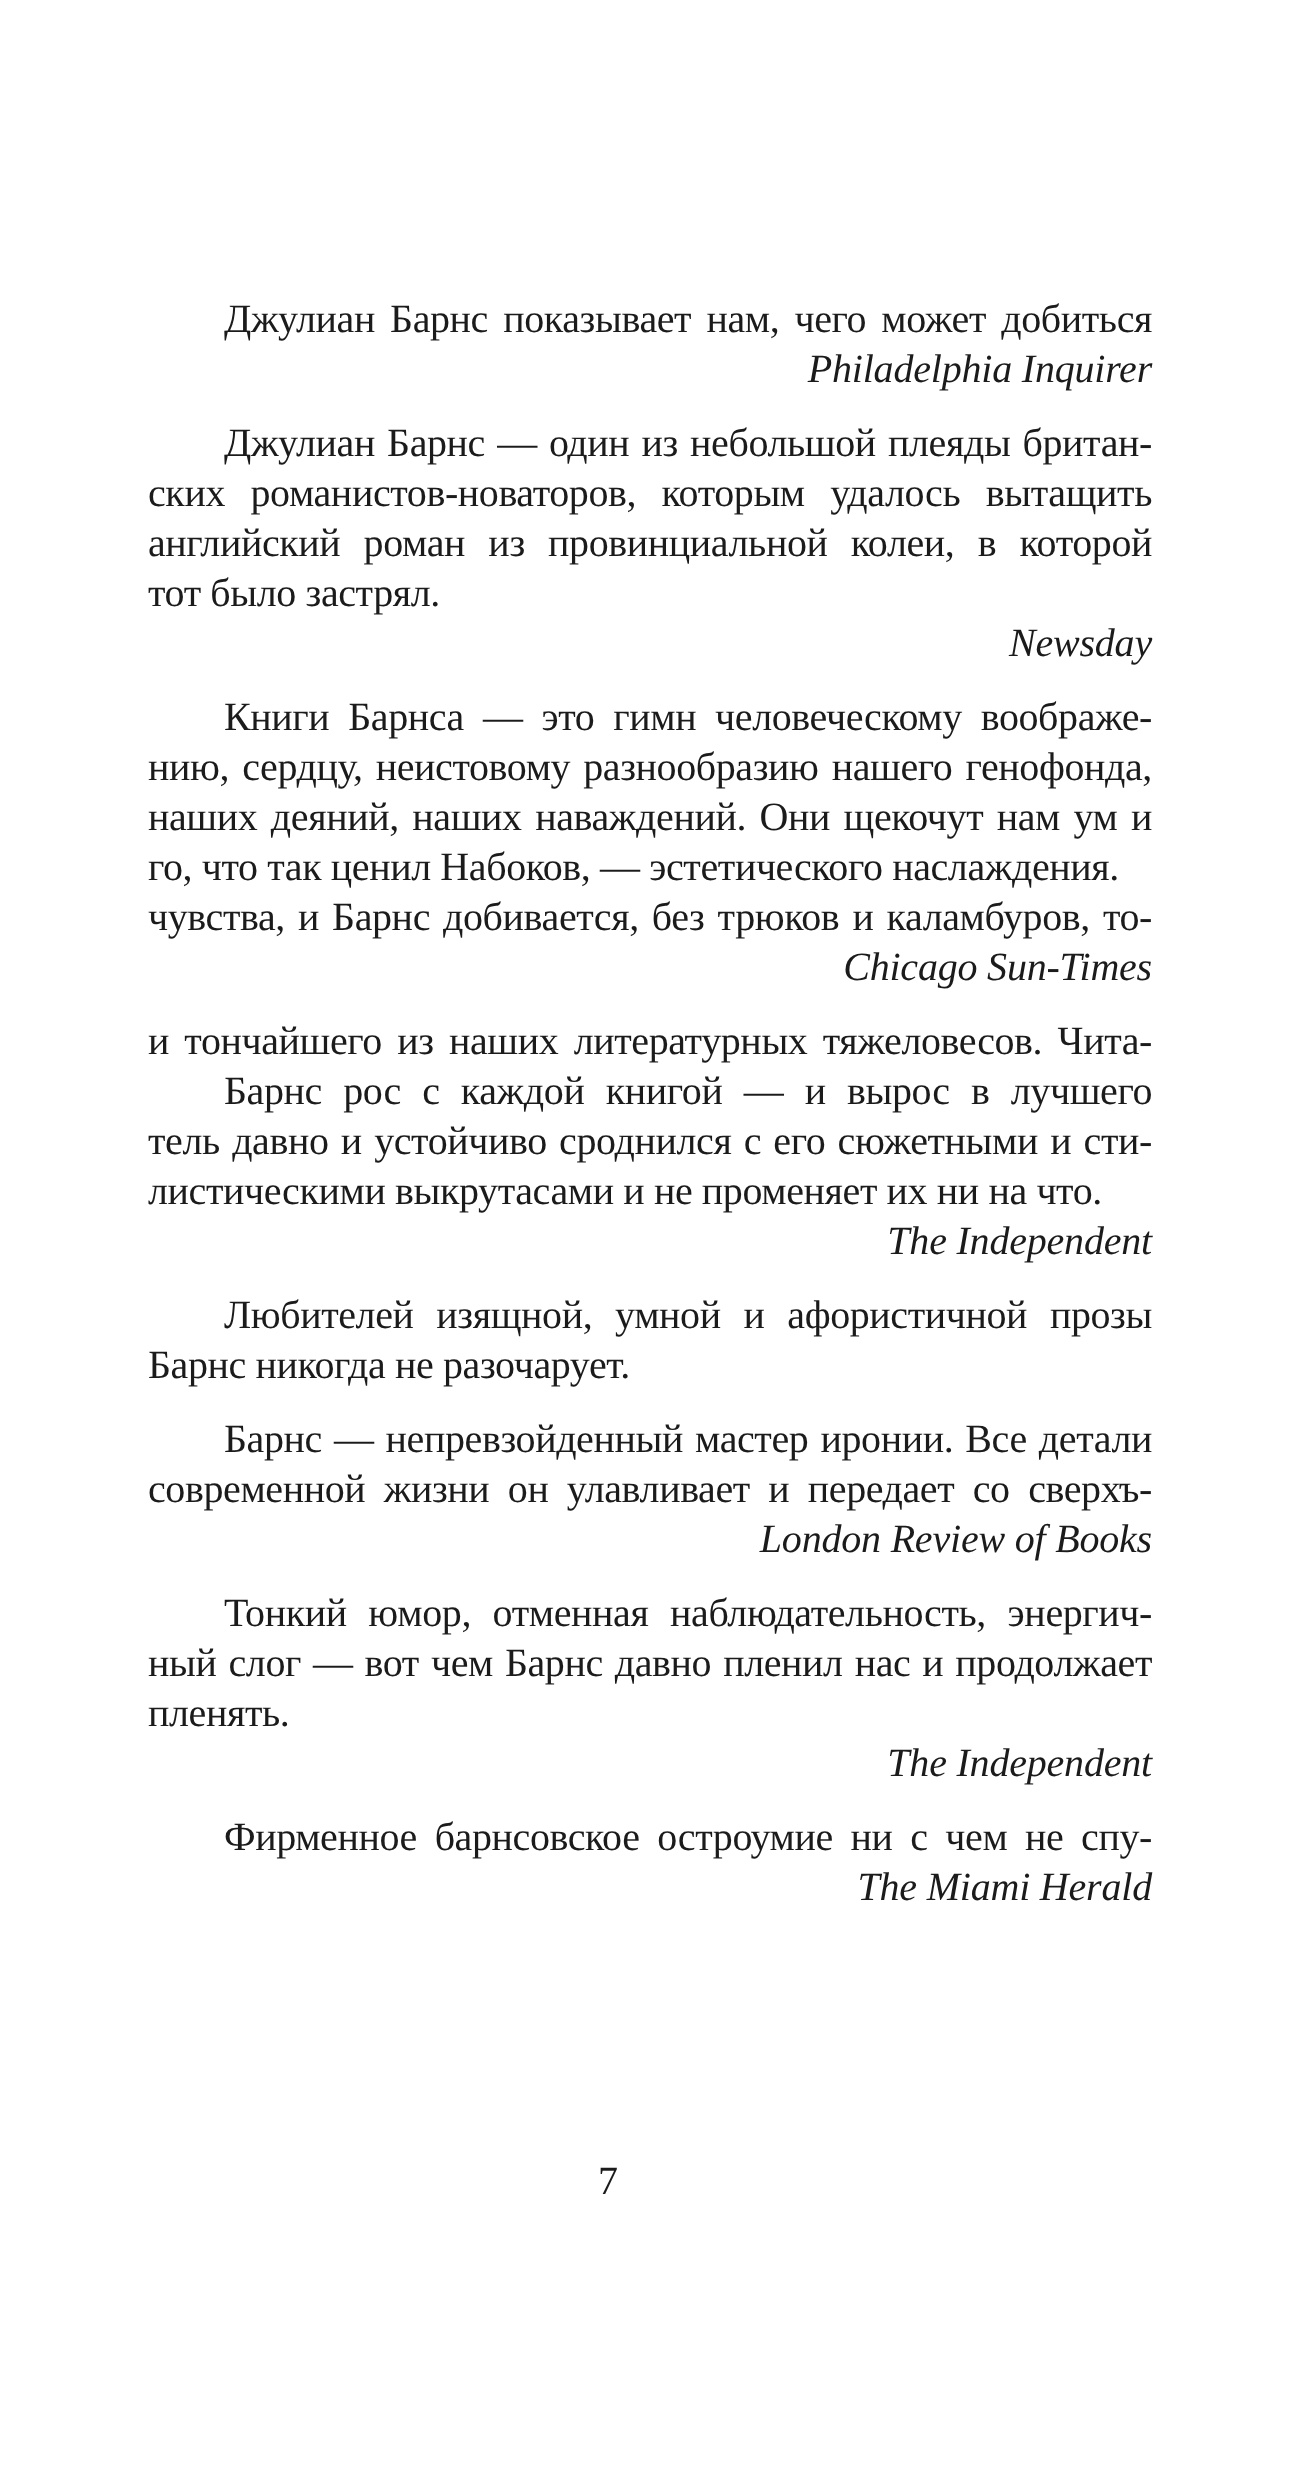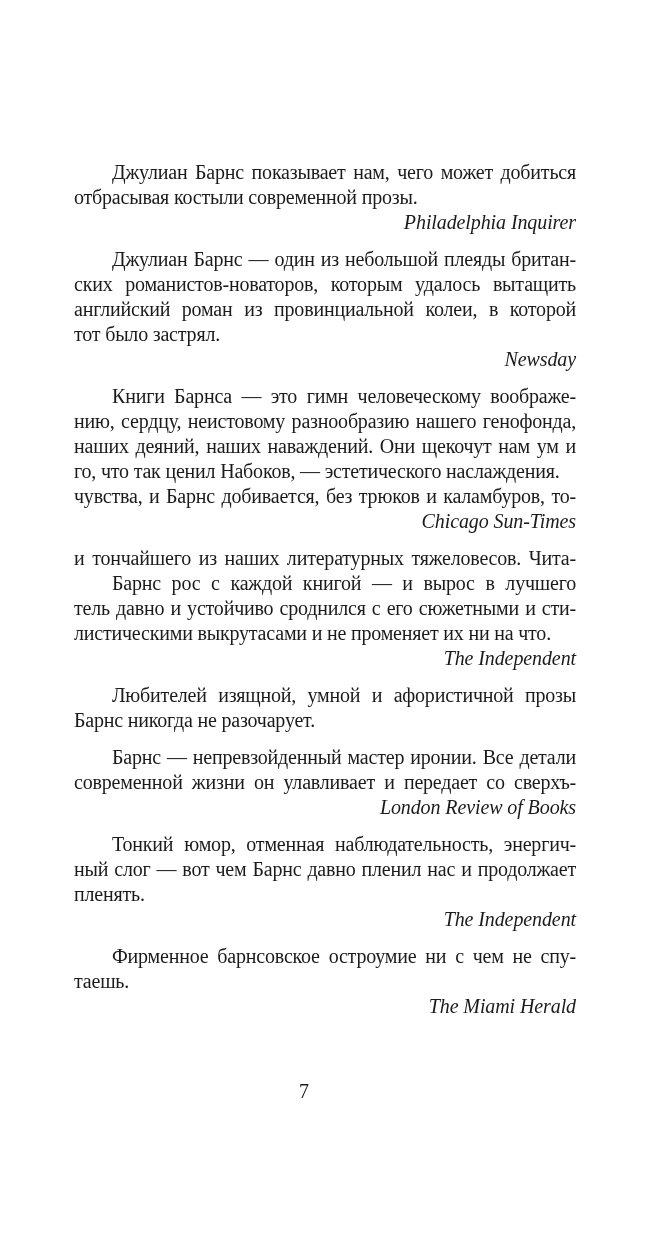--- a/index.html
+++ b/index.html
@@ -18,7 +18,7 @@
   .content {
     position: absolute;
     left: 74px;
-    top: 160px;
+    top: 148px;
     width: 502px;
   }
   .quote {

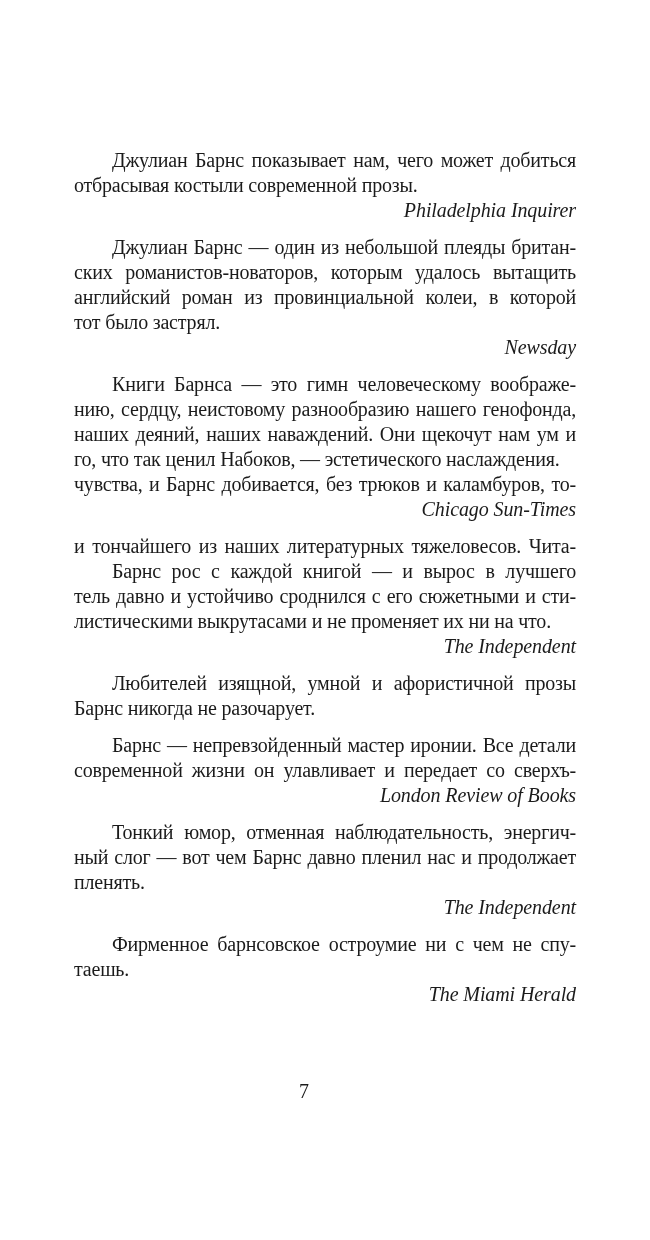--- a/index.html
+++ b/index.html
@@ -64,7 +64,6 @@
 <div class="content">
     <div class="quote">
       <div class="line first">Джулиан Барнс показывает нам, чего может добиться</div>
-      <div class="line last">отбрасывая костыли современной прозы.</div>
       <div class="source">Philadelphia Inquirer</div>
     </div>
     <div class="quote">

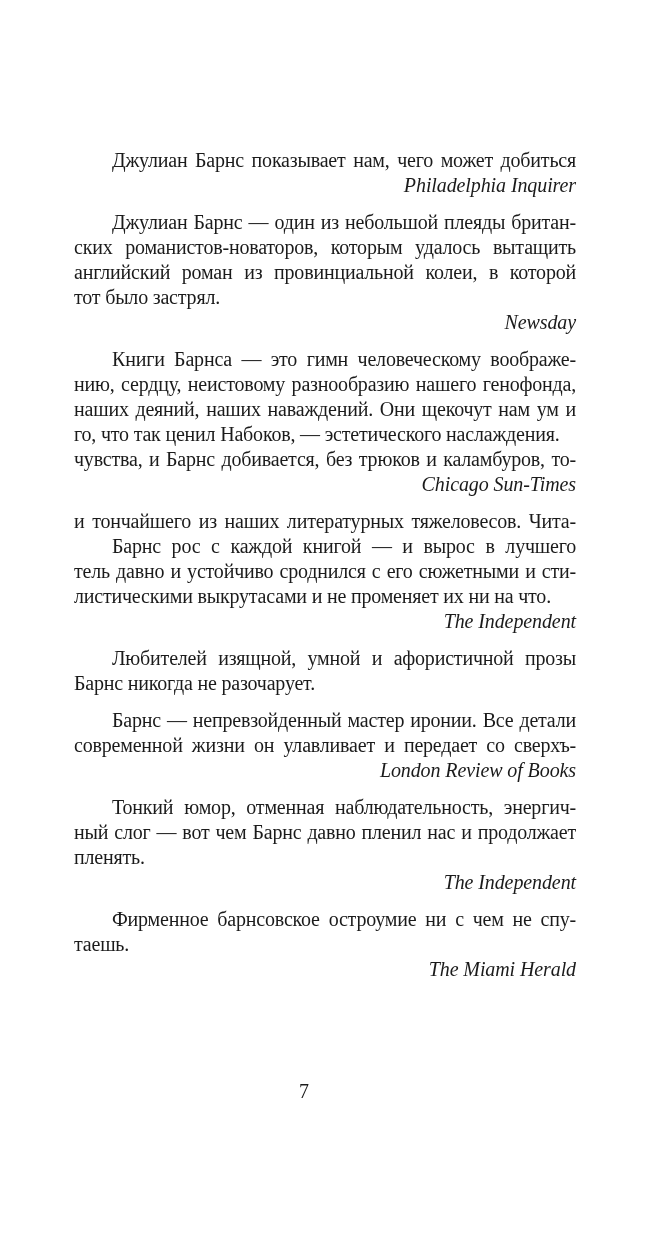--- a/index.html
+++ b/index.html
@@ -105,7 +105,6 @@
     </div>
     <div class="quote">
       <div class="line first">Фирменное барнсовское остроумие ни с чем не спу-</div>
-      <div class="line last">таешь.</div>
       <div class="source">The Miami Herald</div>
     </div>
   </div>

